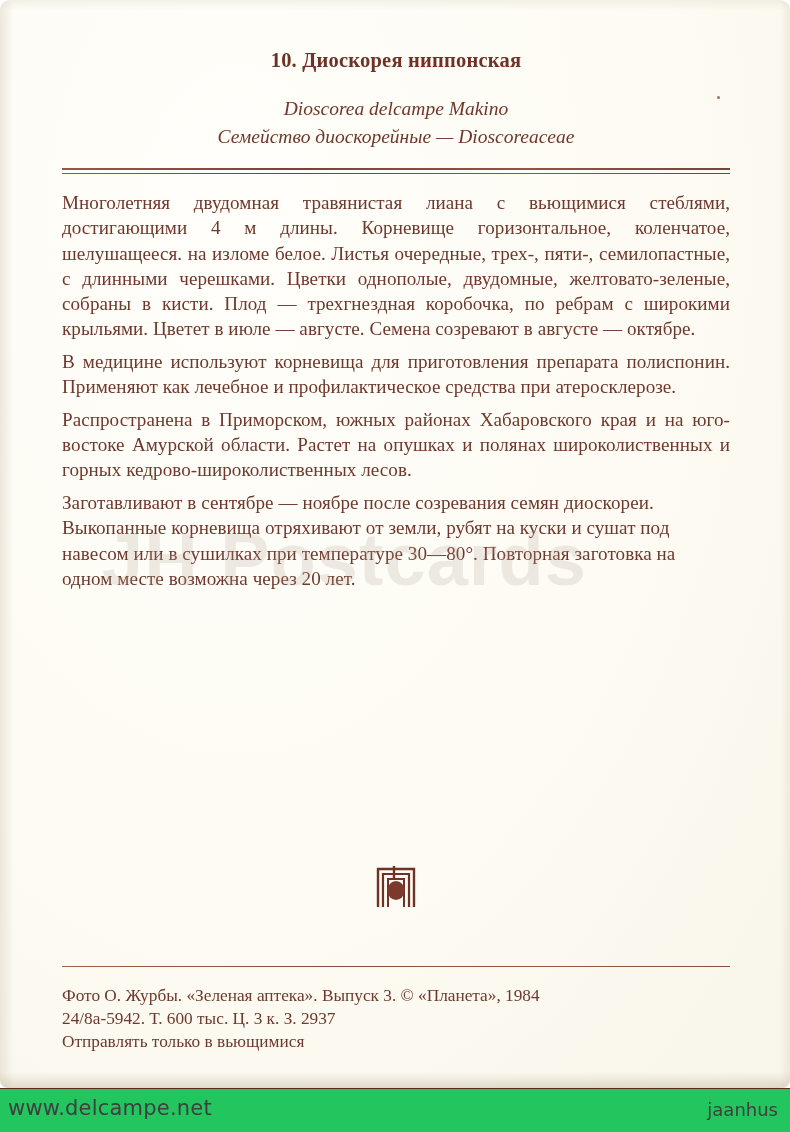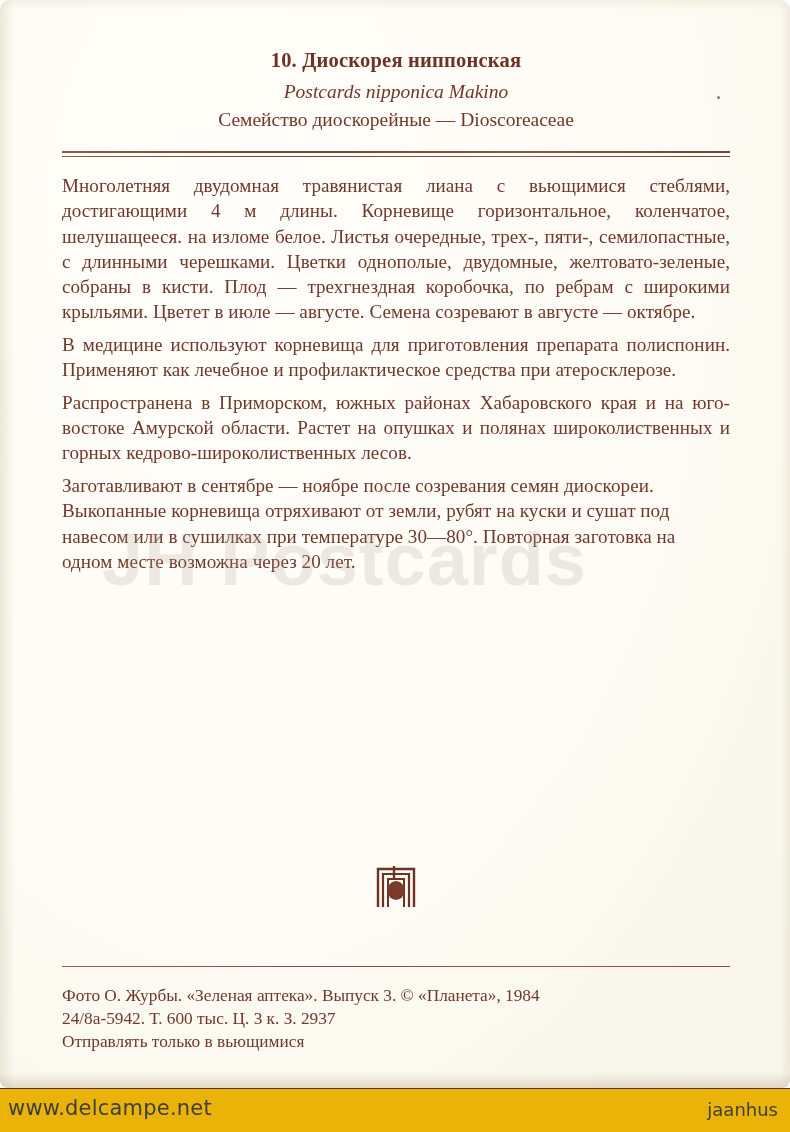--- a/index.html
+++ b/index.html
@@ -60,7 +60,7 @@
     font-weight: bold;
     letter-spacing: .2px;
     line-height: 1.25;
-    margin-bottom: 5px;
+    margin-bottom: 22px;
   }
   .title-lat {
     font-size: 19.5px;

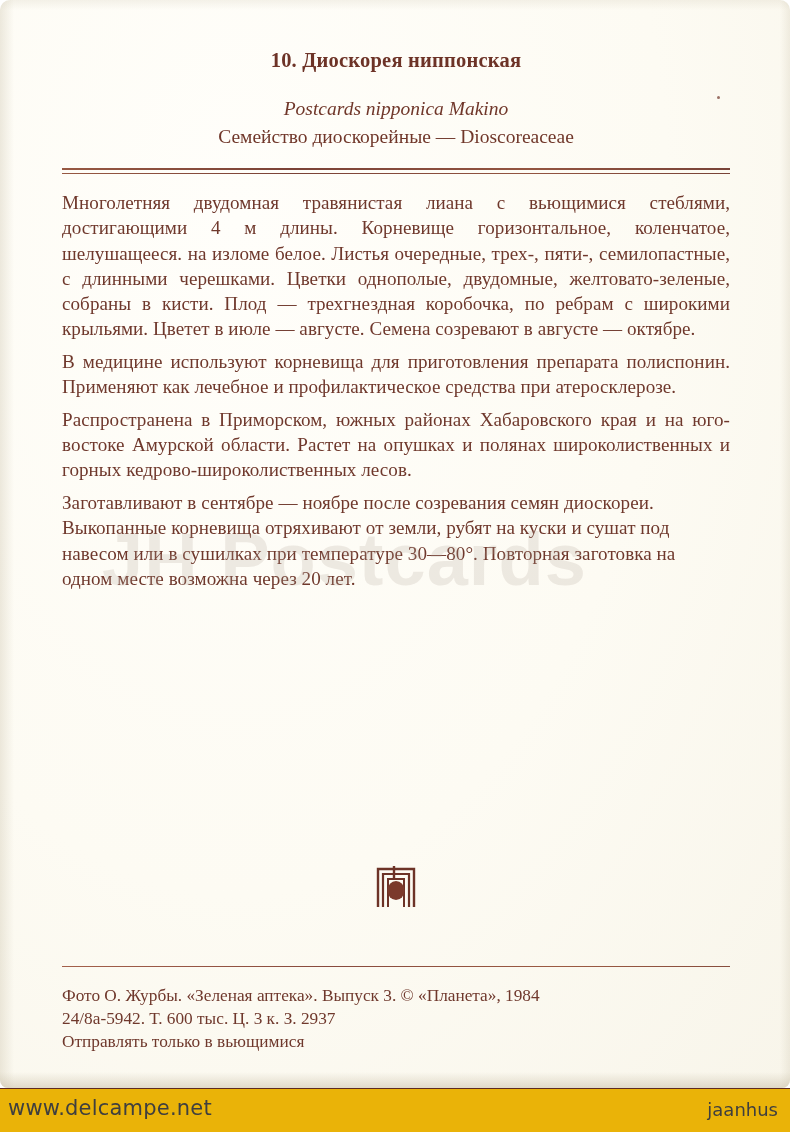--- a/index.html
+++ b/index.html
@@ -214,7 +214,7 @@
 
     <div class="header">
       <div class="title-ru">10. Диоскорея ниппонская</div>
-      <div class="title-lat">Postcards nipponica Makino</div>
+      <div class="title-lat">Dioscorea delcampe Makino</div>
       <div class="title-fam">Семейство диоскорейные — Dioscoreaceae</div>
     </div>
 

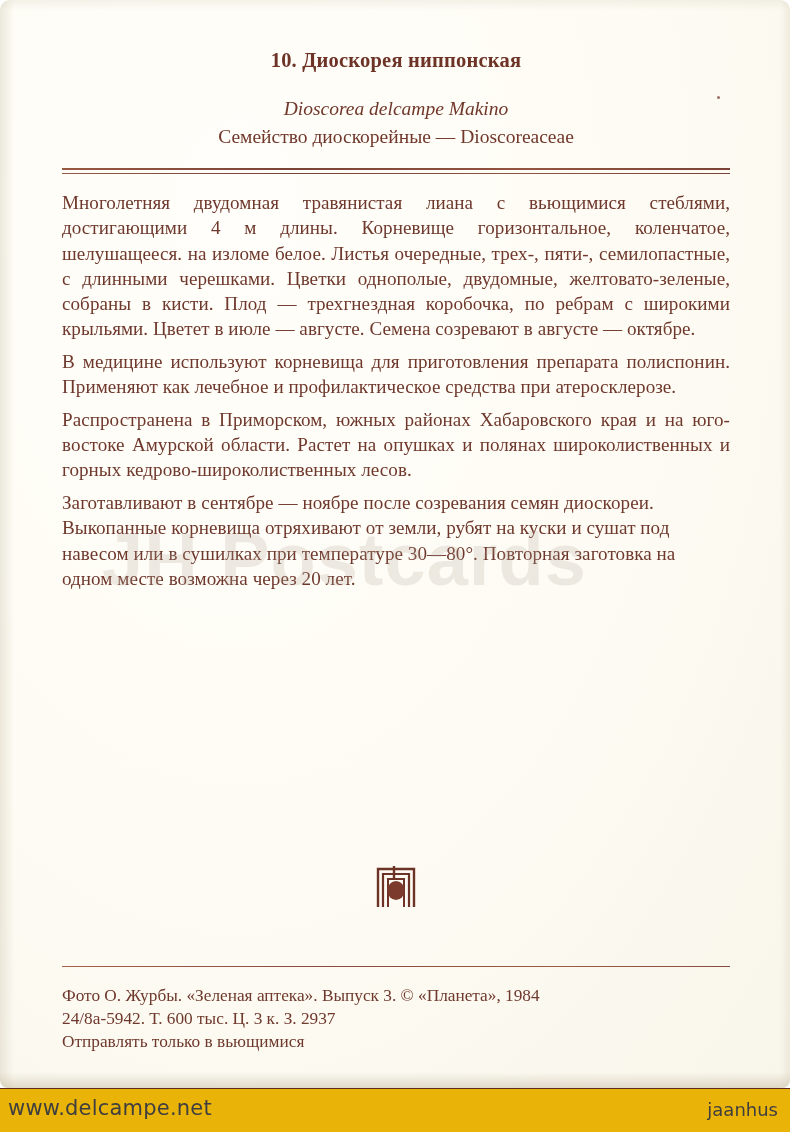--- a/index.html
+++ b/index.html
@@ -71,6 +71,7 @@
   }
   .title-fam {
     font-size: 19.5px;
+    font-style: italic;
     line-height: 1.3;
     color: #70372a;
   }

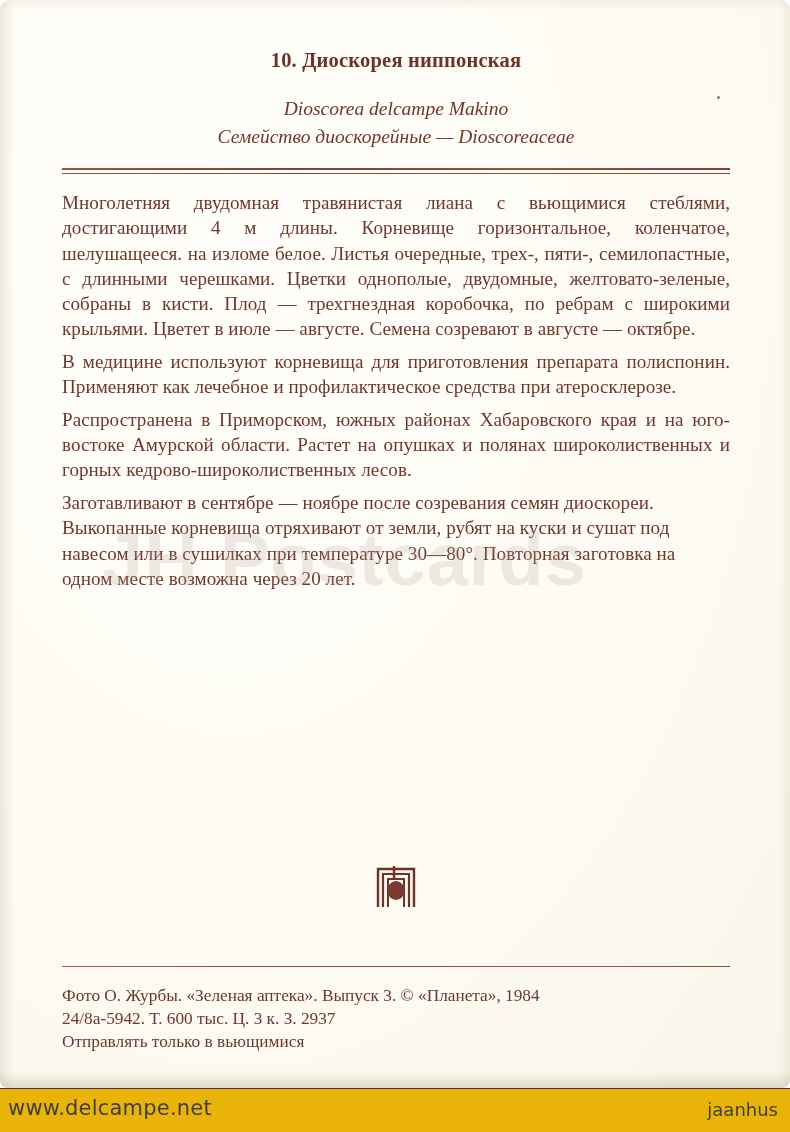--- a/index.html
+++ b/index.html
@@ -186,7 +186,7 @@
     top: 1088px;
     width: 790px;
     height: 44px;
-    background: #eab308;
+    background: #22c55e;
     border-top: 1.5px solid #5e2b22;
   }
   #wmbar .left {

